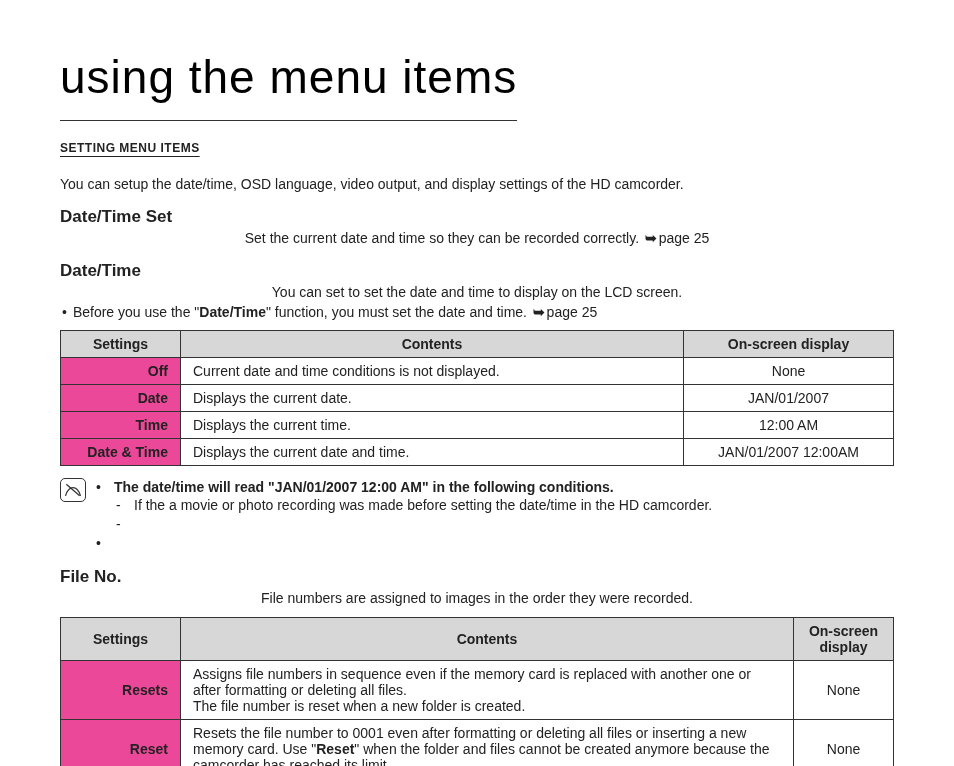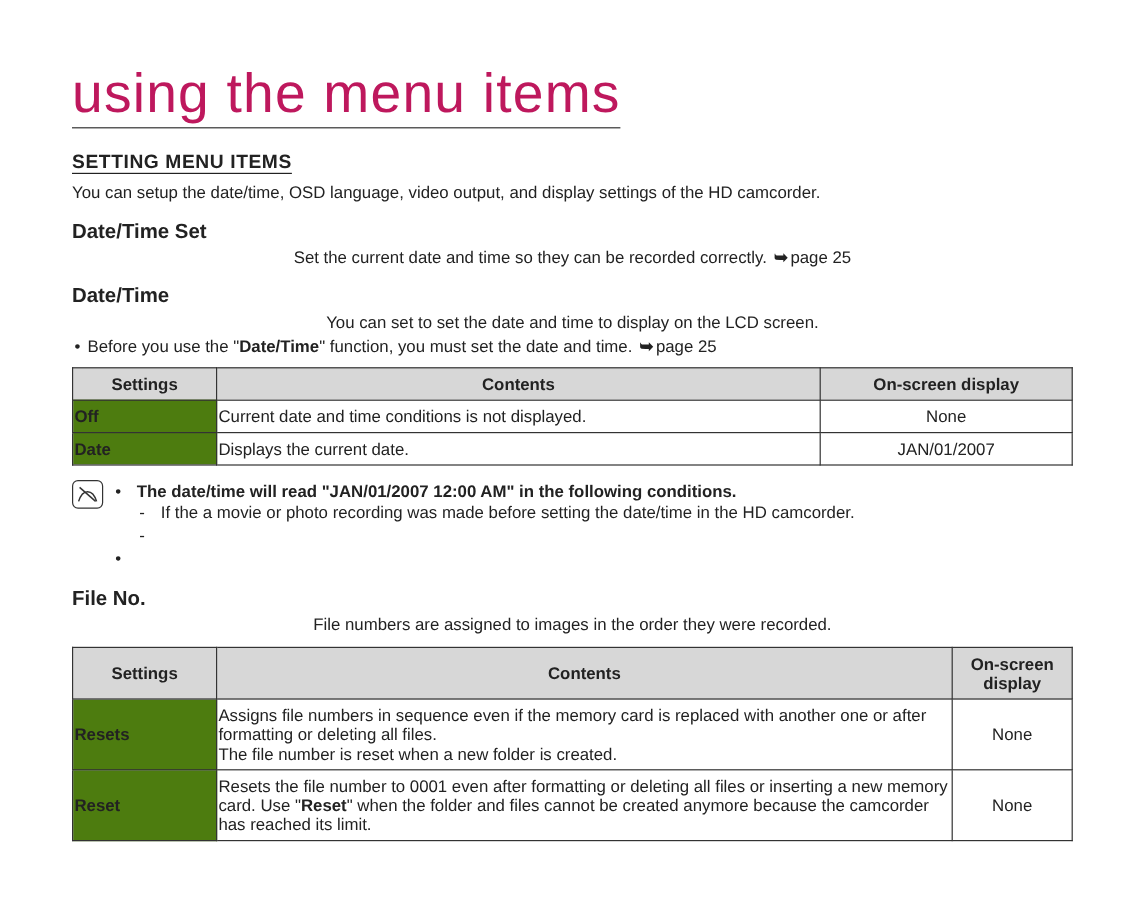--- a/index.html
+++ b/index.html
@@ -16,9 +16,9 @@
     font-weight: 200;
     font-size: 46px;
     letter-spacing: 1px;
-    color: #be185d;
+    color: #000000;
     border-bottom: 1.5px solid #333;
-    padding-bottom: 2px;
+    padding-bottom: 16px;
     margin-bottom: 20px;
     display: inline-block;
   }

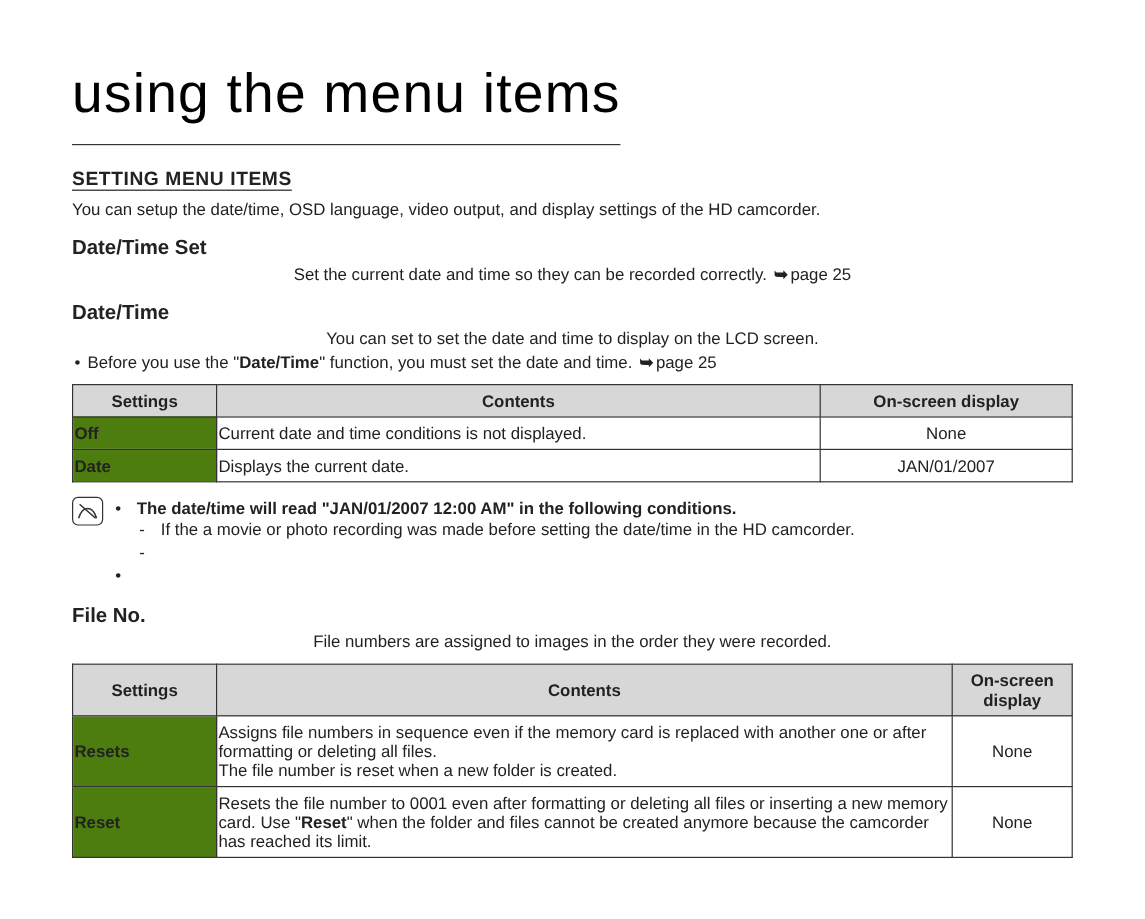--- a/index.html
+++ b/index.html
@@ -23,12 +23,12 @@
     display: inline-block;
   }
   .section-heading {
-    font-size: 16px;
+    font-size: 12px;
     font-weight: bold;
     letter-spacing: 0.5px;
     text-decoration: underline;
     text-underline-offset: 4px;
-    margin-bottom: 6px;
+    margin-bottom: 20px;
   }
   .para { font-size: 14px; margin-bottom: 14px; line-height: 1.3; }
   .sub-heading {

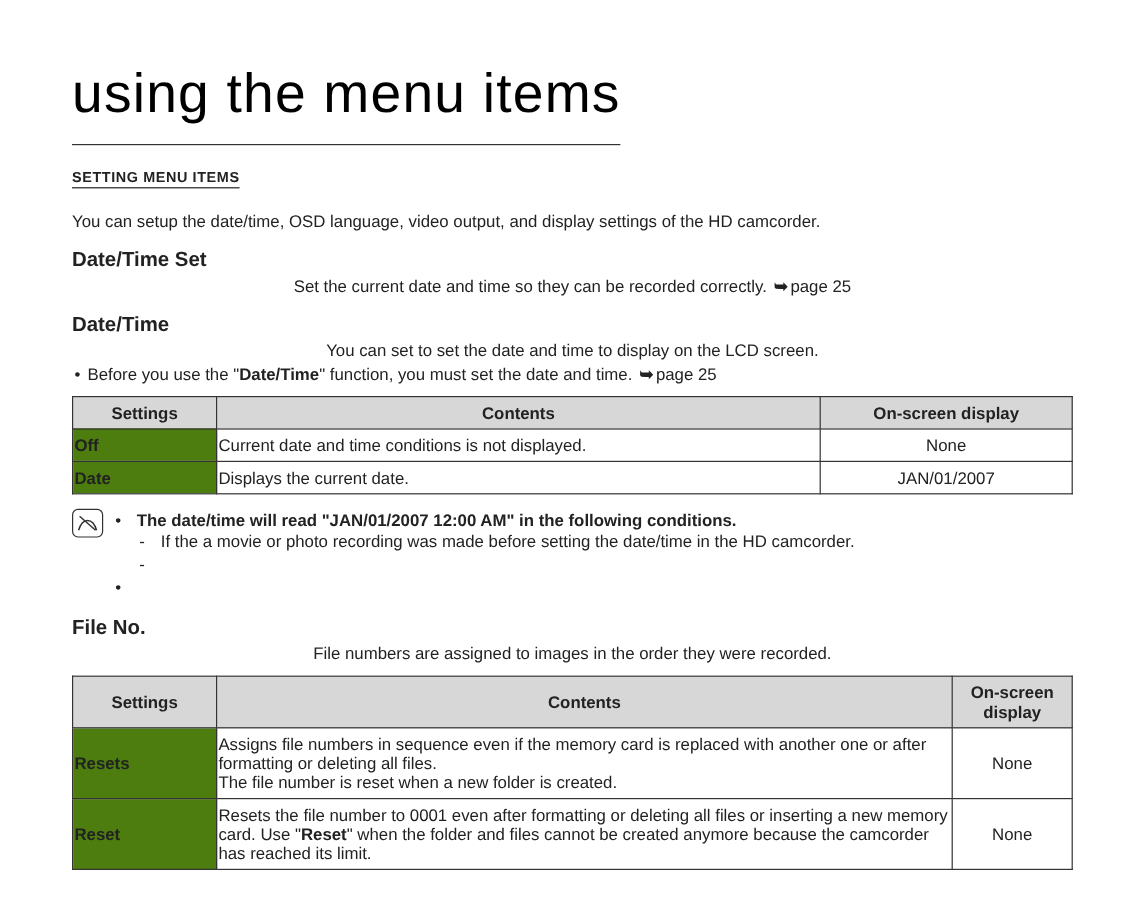--- a/index.html
+++ b/index.html
@@ -48,7 +48,7 @@
     margin-bottom: 12px;
     font-size: 14px;
   }
-  th, td { border: 1px solid #333; padding: 5px 1px; vertical-align: middle; }
+  th, td { border: 1px solid #333; padding: 5px 12px; vertical-align: middle; }
   th { background: #d7d7d7; font-weight: bold; text-align: center; }
   .col-settings { width: 120px; text-align: left; font-weight: bold; background: #4d7c0f; }
   .col-osd { text-align: center; font-weight: normal; }

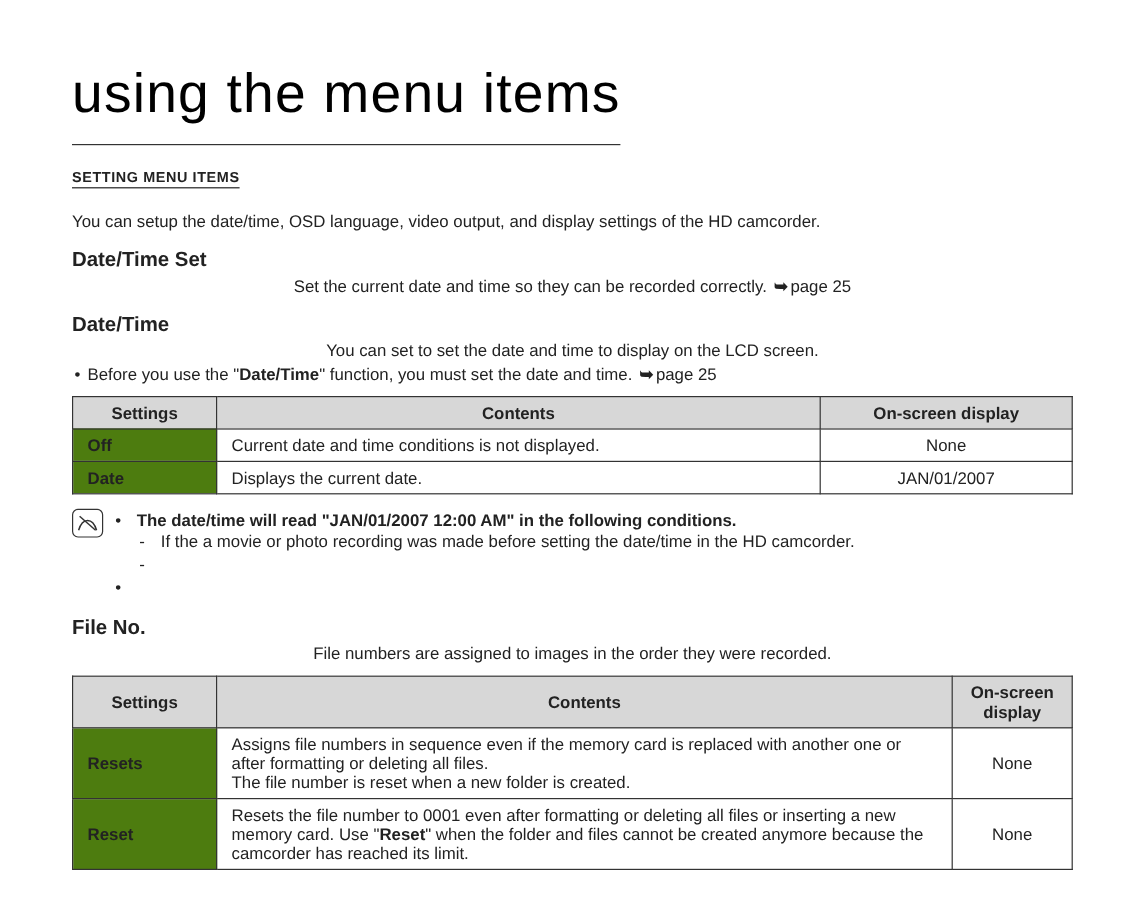--- a/index.html
+++ b/index.html
@@ -50,7 +50,7 @@
   }
   th, td { border: 1px solid #333; padding: 5px 12px; vertical-align: middle; }
   th { background: #d7d7d7; font-weight: bold; text-align: center; }
-  .col-settings { width: 120px; text-align: left; font-weight: bold; background: #4d7c0f; }
+  .col-settings { width: 120px; text-align: right; font-weight: bold; background: #ec4899; }
   .col-osd { text-align: center; font-weight: normal; }
   .col-osd-narrow { width: 100px; }
   .col-osd-wide { width: 210px; }

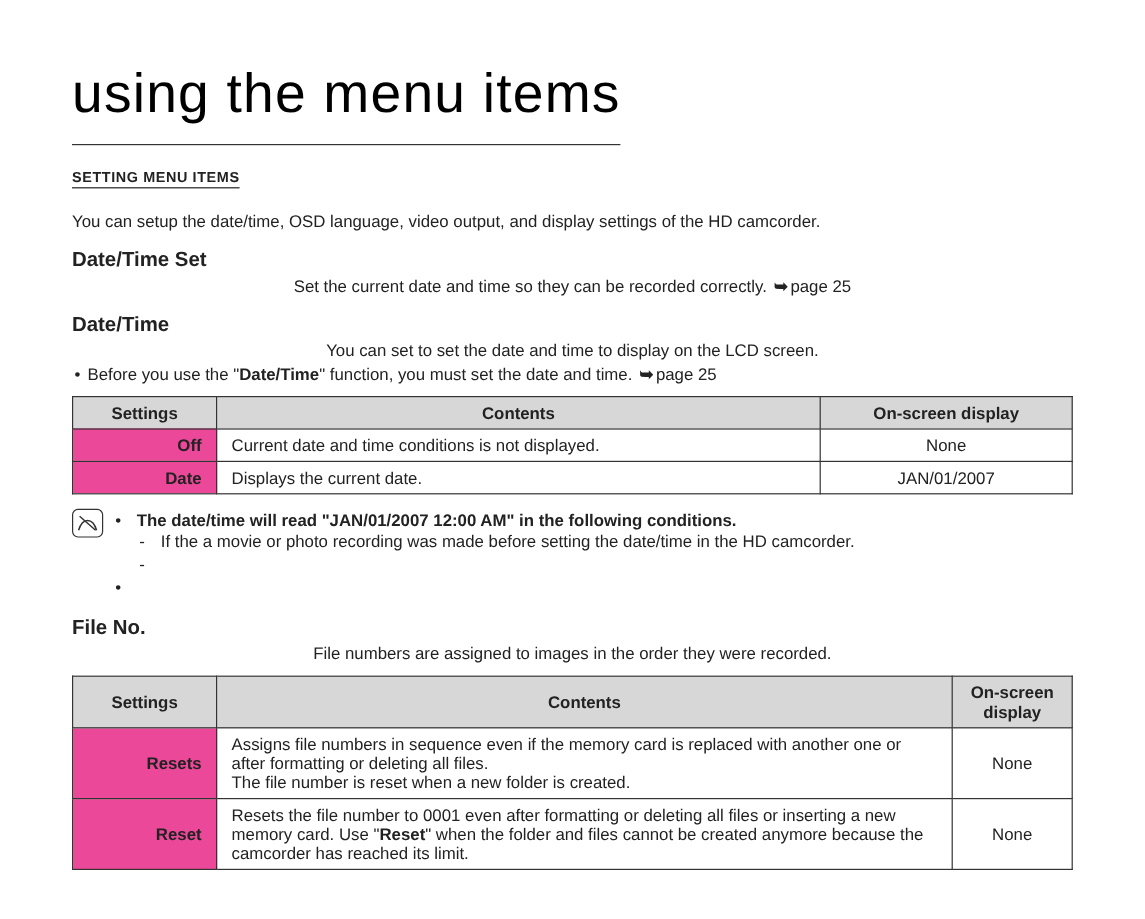--- a/index.html
+++ b/index.html
@@ -115,6 +115,11 @@
       <td>Displays the current date.</td>
       <td class="col-osd">JAN/01/2007</td>
     </tr>
+    <tr>
+      <td class="col-settings">Time</td>
+      <td>Displays the current time.</td>
+      <td class="col-osd">12:00 AM</td>
+    </tr>
   </tbody>
 </table>
 

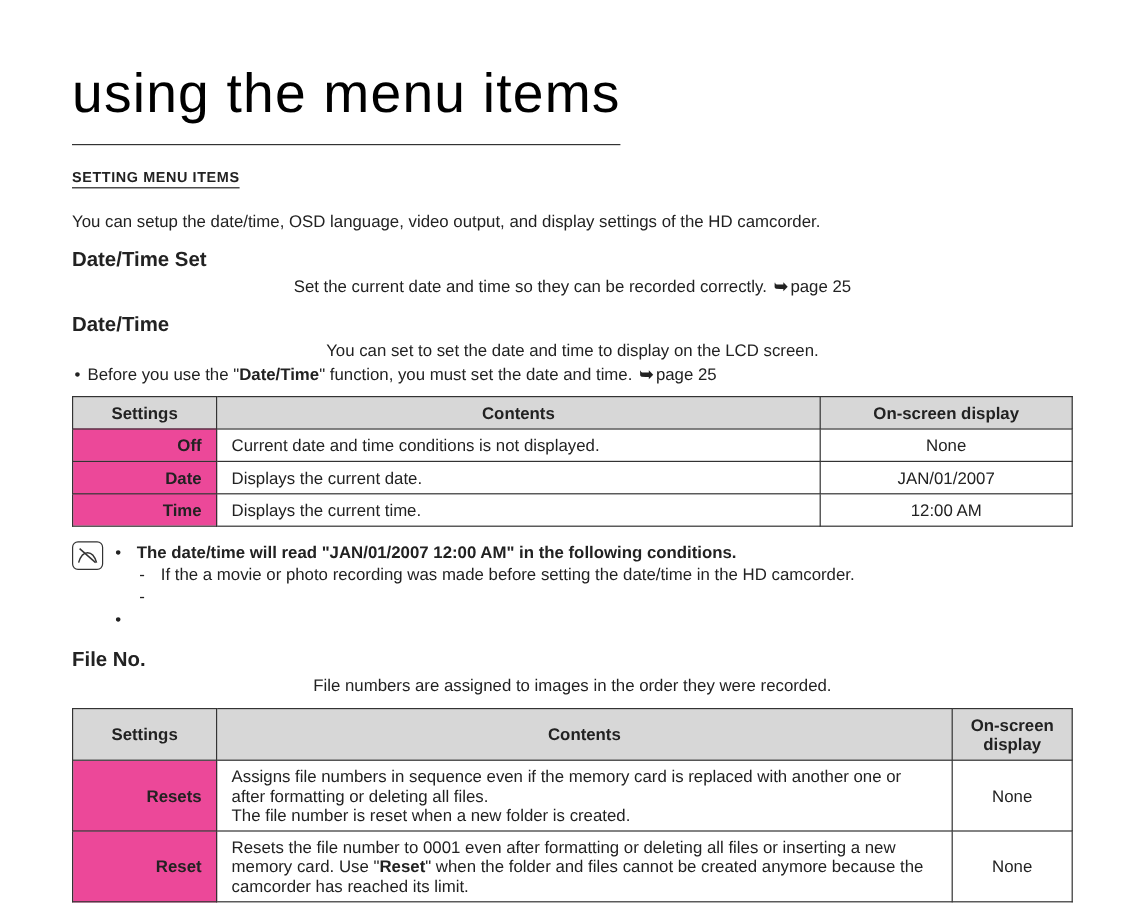--- a/index.html
+++ b/index.html
@@ -120,6 +120,11 @@
       <td>Displays the current time.</td>
       <td class="col-osd">12:00 AM</td>
     </tr>
+    <tr>
+      <td class="col-settings">Date &amp; Time</td>
+      <td>Displays the current date and time.</td>
+      <td class="col-osd">JAN/01/2007 12:00AM</td>
+    </tr>
   </tbody>
 </table>
 

